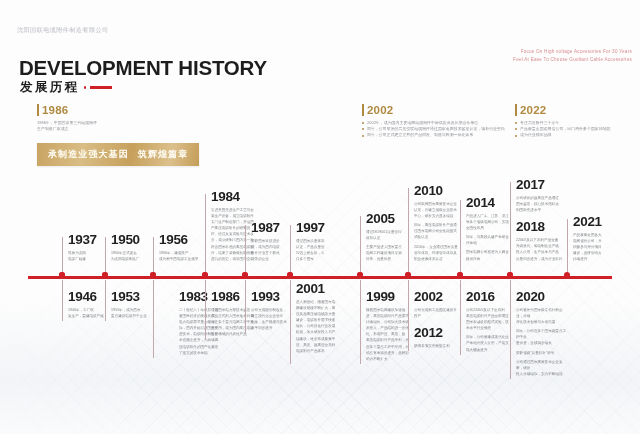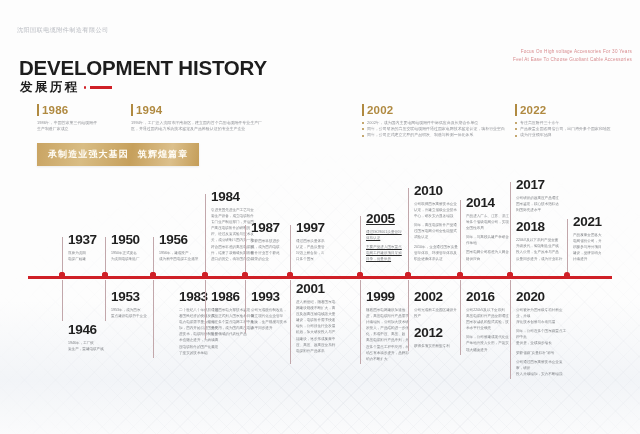--- a/index.html
+++ b/index.html
@@ -137,13 +137,6 @@
           <div class="card-line">生产制造厂家成立</div>
         </div>
       </div>
-      <div class="card" style="left: 131px; width: 230px;">
-        <div class="card-year">1994</div>
-        <div class="card-body">
-          <div class="card-line">1994年，工厂迁入沈阳市浑南新区，建立国内首个高压电缆附件专业生产厂</div>
-          <div class="card-line">区，并通过国内电力系统技术鉴定及产品检验认证的专业生产企业</div>
-        </div>
-      </div>
       <div class="card" style="left: 362px; width: 250px;">
         <div class="card-year">2002</div>
         <div class="card-body">

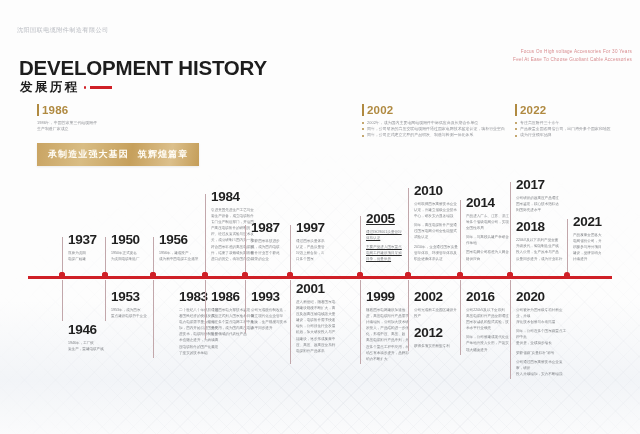--- a/index.html
+++ b/index.html
@@ -323,7 +323,7 @@
         <div class="dot"></div>
       </div>
       <div class="node up" style="left: 360px; top: 0px;">
-        <div class="box" style="width: 48px; top: 212px; left: 6px; text-decoration: underline;">
+        <div class="box" style="width: 48px; top: 212px; left: 6px;">
           <div class="year">2005</div>
           <div class="desc">
             <div>通过ISO9001质量管理</div>

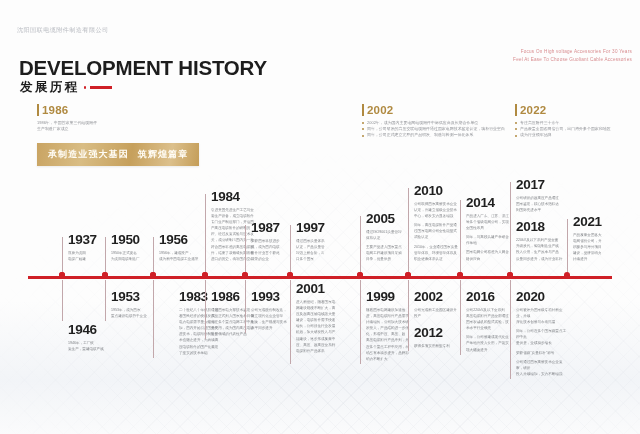--- a/index.html
+++ b/index.html
@@ -173,7 +173,7 @@
         <div class="dot"></div>
       </div>
       <div class="node down" style="left: 62px; top: 0px;">
-        <div class="box" style="width: 44px; top: 290px; left: 6px; margin-top: 33px;">
+        <div class="box" style="width: 44px; top: 290px; left: 6px;">
           <div class="year">1946</div>
           <div class="desc">
             <div>1946年，工厂恢</div>

